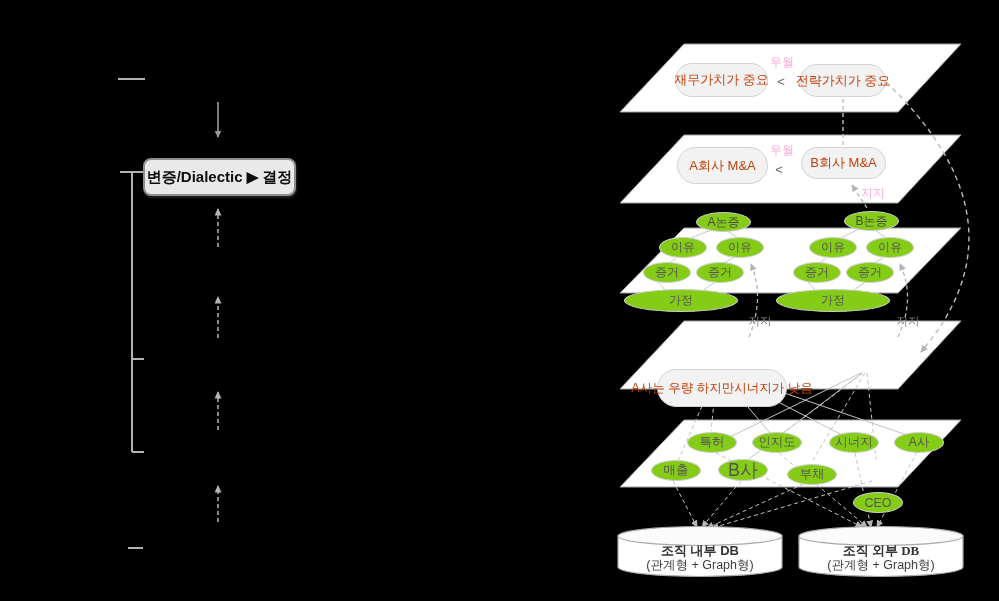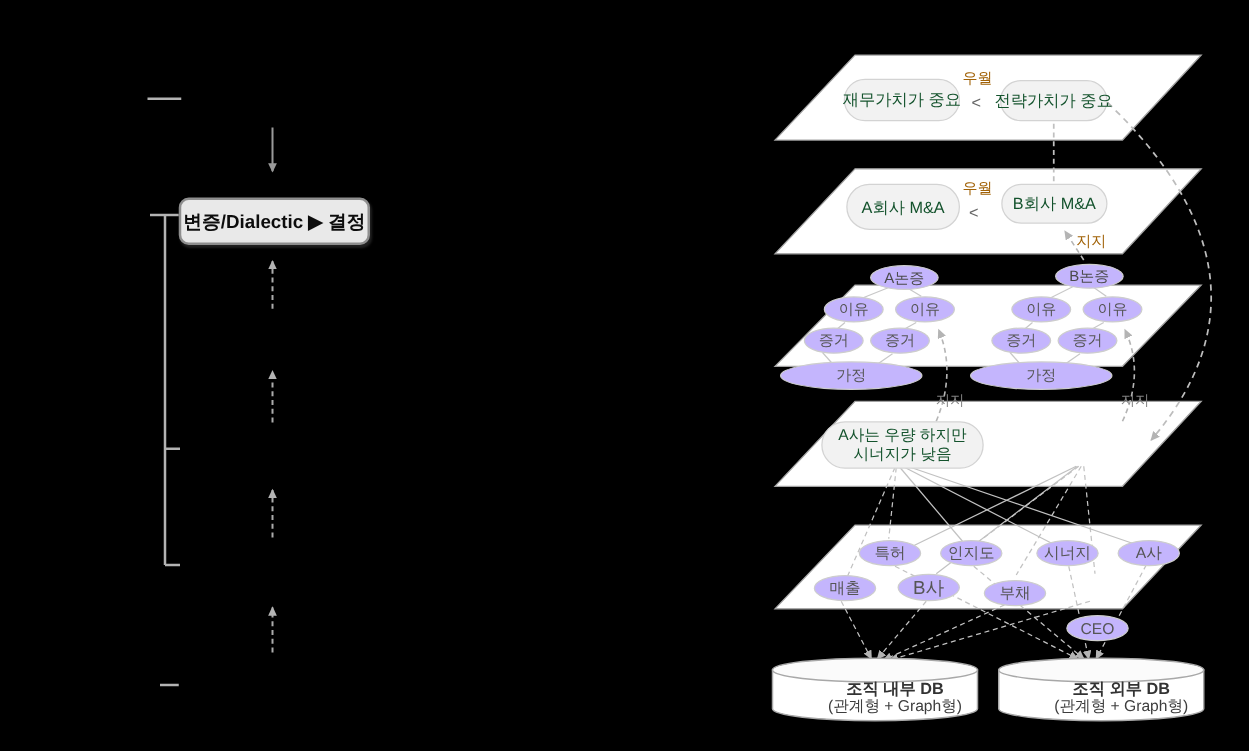--- a/index.html
+++ b/index.html
@@ -22,7 +22,7 @@
     color:#555;font-size:12px;white-space:nowrap;
   }
   .lbl{
-    position:absolute;color:#a16207;font-size:12px;text-align:center;
+    position:absolute;color:#f9a8d4;font-size:12px;text-align:center;
     white-space:nowrap;line-height:1;
   }
   .lbl.small{font-size:11.5px;color:#828282;}

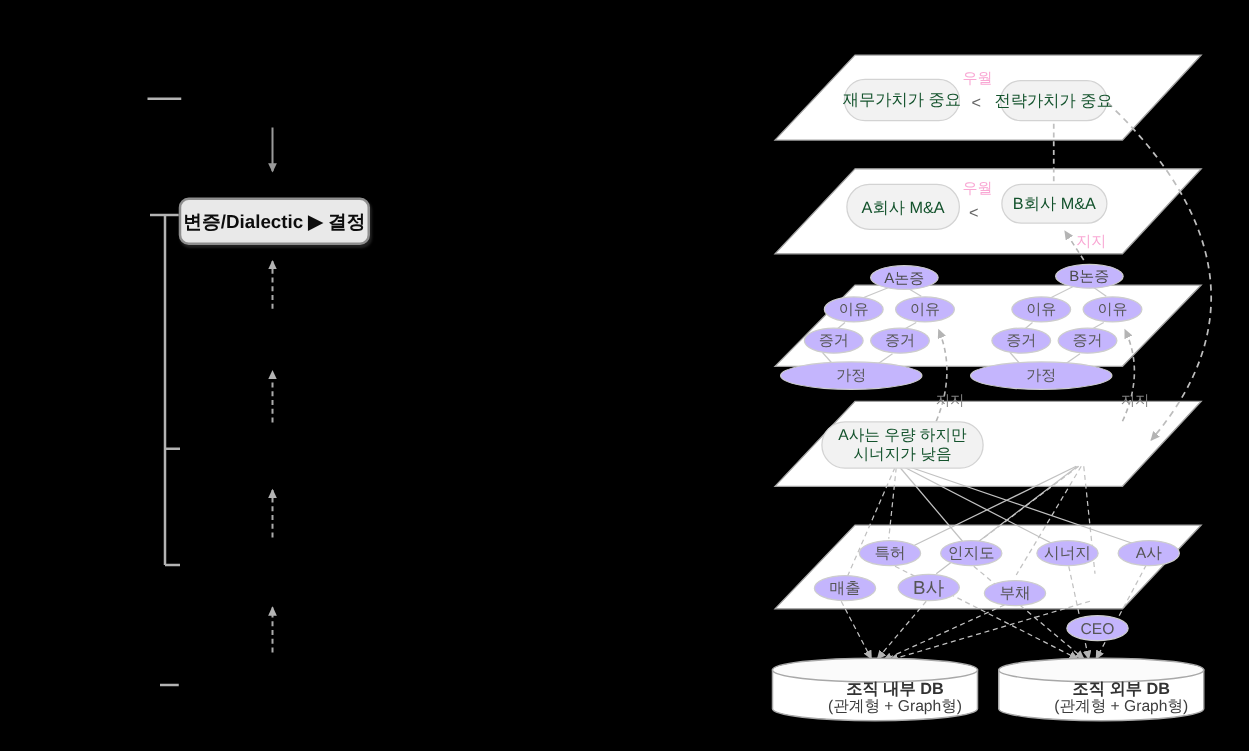--- a/index.html
+++ b/index.html
@@ -12,7 +12,7 @@
     position:absolute;box-sizing:border-box;
     background:#f2f2f2;border:1px solid #d3d3d3;border-radius:20px;
     display:flex;align-items:center;justify-content:center;
-    color:#14532d;font-size:13px;white-space:nowrap;
+    color:#c2410c;font-size:13px;white-space:nowrap;
   }
   .pill.multi{flex-direction:column;font-size:12.5px;line-height:1.2;border-radius:19px;}
   .enode{

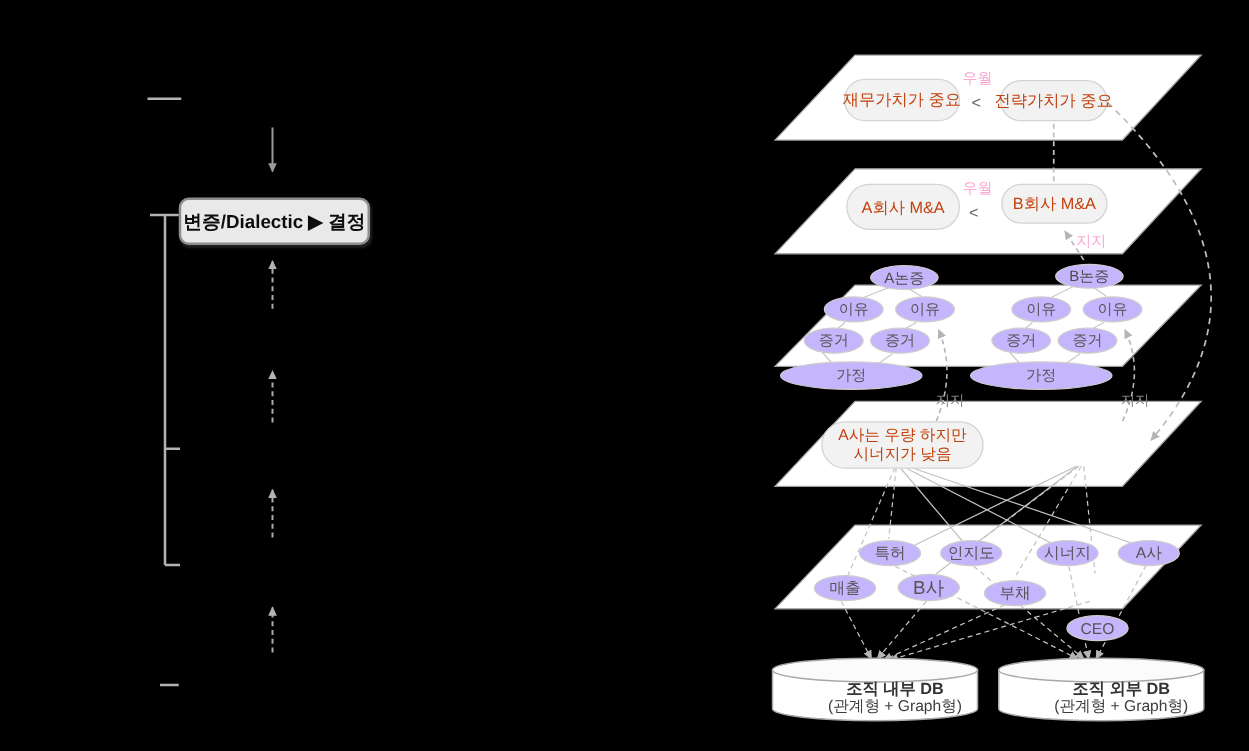--- a/index.html
+++ b/index.html
@@ -17,7 +17,7 @@
   .pill.multi{flex-direction:column;font-size:12.5px;line-height:1.2;border-radius:19px;}
   .enode{
     position:absolute;box-sizing:border-box;
-    background:#c4b5fd;border:1px solid #cdcdcd;border-radius:50%;
+    background:#84cc16;border:1px solid #cdcdcd;border-radius:50%;
     display:flex;align-items:center;justify-content:center;
     color:#555;font-size:12px;white-space:nowrap;
   }

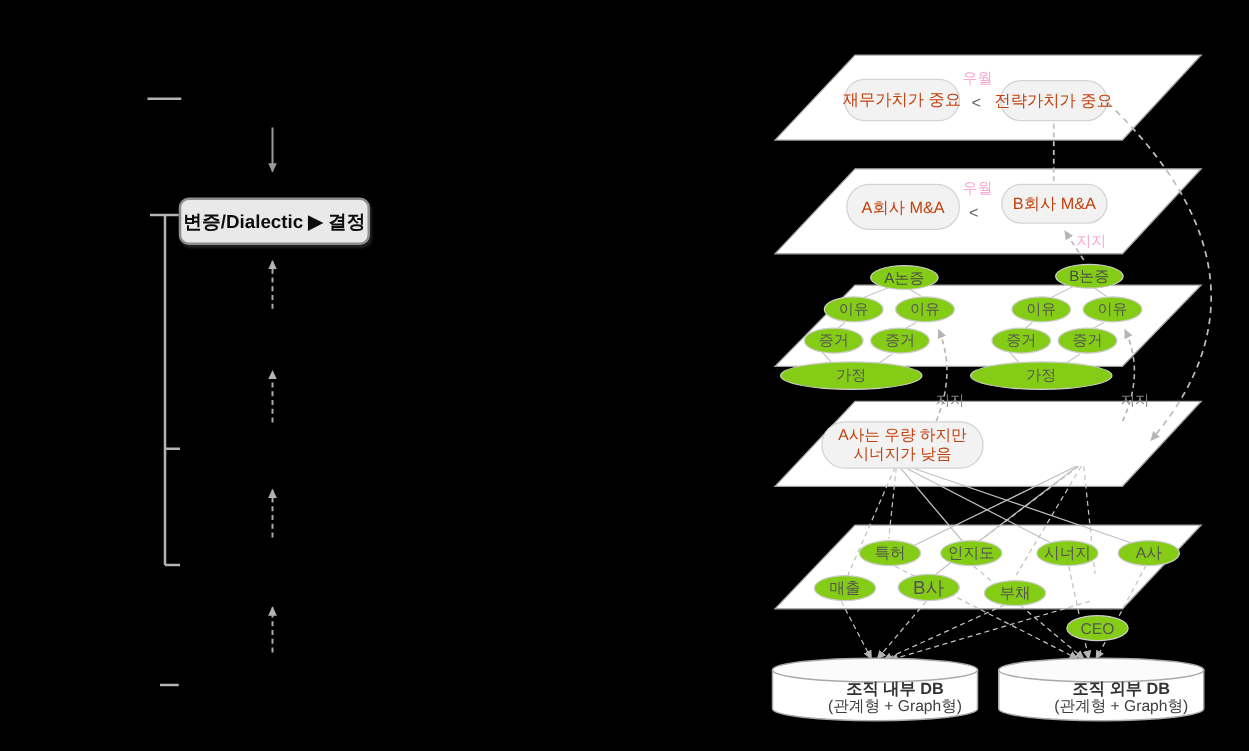--- a/index.html
+++ b/index.html
@@ -14,7 +14,7 @@
     display:flex;align-items:center;justify-content:center;
     color:#c2410c;font-size:13px;white-space:nowrap;
   }
-  .pill.multi{flex-direction:column;font-size:12.5px;line-height:1.2;border-radius:19px;}
+  .pill.multi{font-size:12.5px;line-height:1.2;border-radius:19px;margin-top:32px;}
   .enode{
     position:absolute;box-sizing:border-box;
     background:#84cc16;border:1px solid #cdcdcd;border-radius:50%;

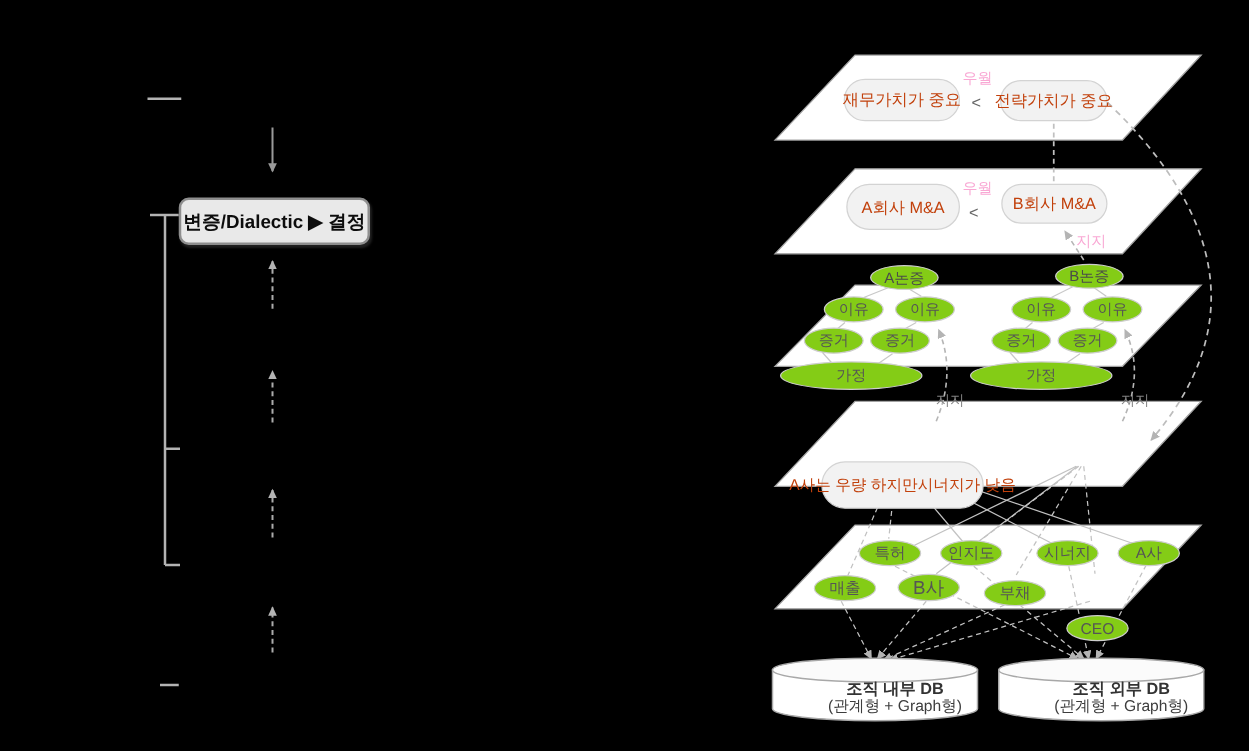--- a/index.html
+++ b/index.html
@@ -177,7 +177,7 @@
   <div class="enode" style="left:829px;top:432px;width:50px;height:21px;font-size:12.5px;">시너지</div>
   <div class="enode" style="left:894px;top:432px;width:50px;height:21px;font-size:12.5px;">A사</div>
   <div class="enode" style="left:651px;top:460px;width:50px;height:21px;font-size:12.5px;">매출</div>
-  <div class="enode" style="left:718px;top:459px;width:50px;height:22px;font-size:15px;">B사</div>
+  <div class="enode" style="left:718px;top:459px;width:50px;height:22px;font-size:18px;">B사</div>
   <div class="enode" style="left:787px;top:464px;width:50px;height:21px;font-size:12.5px;">부채</div>
   <div class="enode" style="left:853px;top:459px;width:50px;height:21px;font-size:12.5px;margin-top:33px;">CEO</div>
 

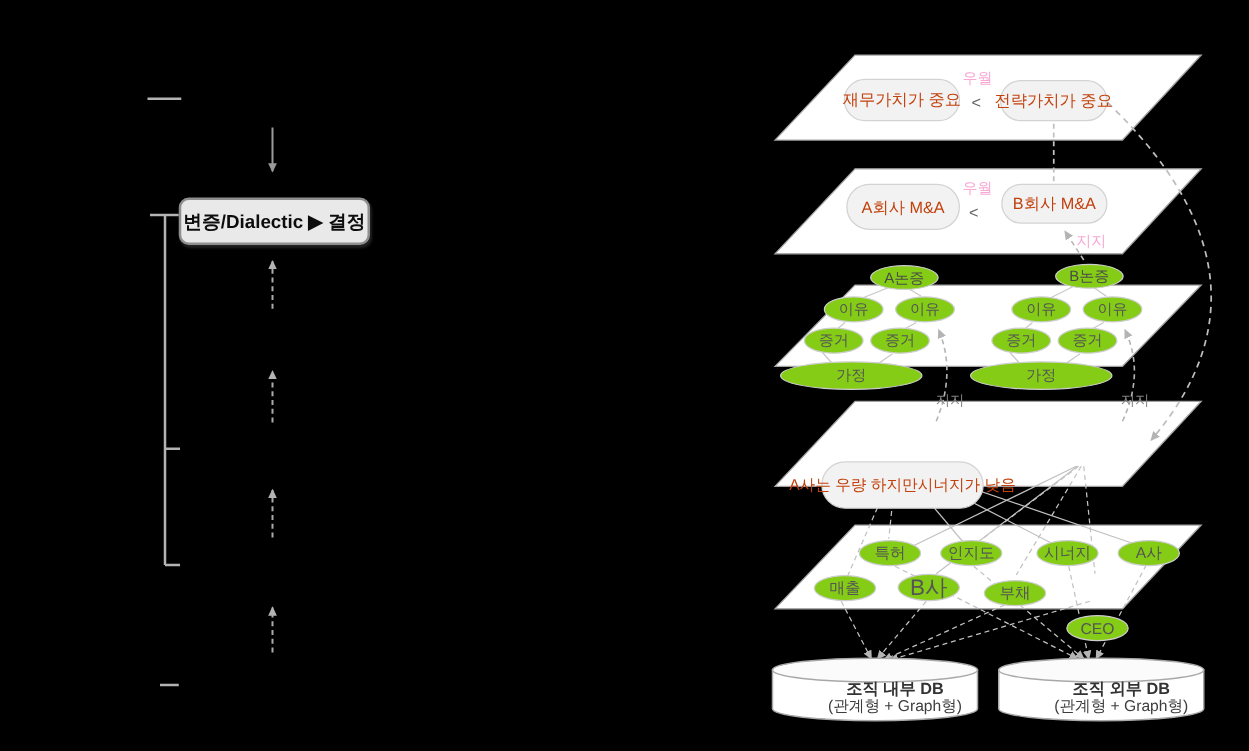--- a/index.html
+++ b/index.html
@@ -33,7 +33,7 @@
     color:#0d0d0d;font-weight:bold;font-size:15px;white-space:nowrap;
     box-shadow:1px 2px 2px rgba(130,130,130,0.25);
   }
-  .dbtext{position:absolute;text-align:center;color:#333;white-space:nowrap;margin-left:16px;}
+  .dbtext{position:absolute;text-align:center;color:#333;white-space:nowrap;}
   .dbtitle{font-weight:bold;font-size:13px;}
   .dbsub{font-size:12.5px;color:#3d3d3d;}
 </style>

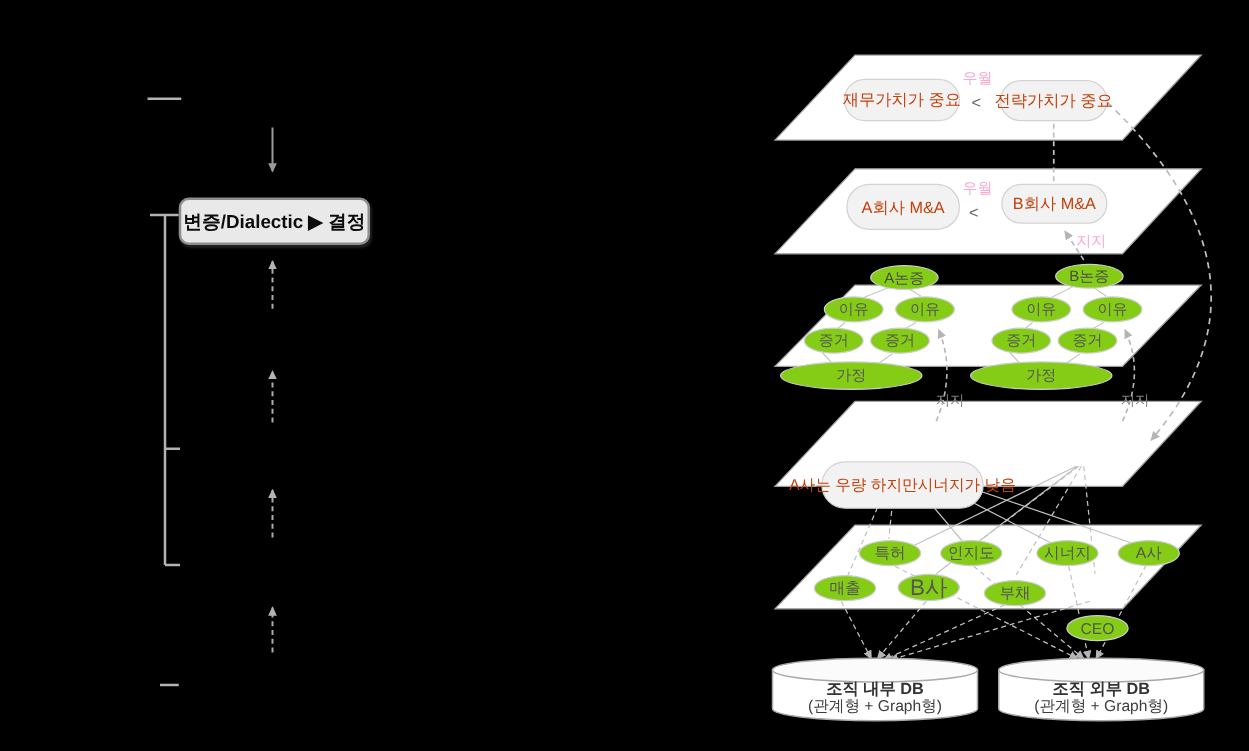--- a/index.html
+++ b/index.html
@@ -183,7 +183,7 @@
 
   <div class="dbtext dbtitle" style="left:618px;top:542px;width:164px;">조직 내부 DB</div>
   <div class="dbtext dbsub" style="left:618px;top:557px;width:164px;">(관계형 + Graph형)</div>
-  <div class="dbtext dbtitle" style="left:799px;top:542px;width:164px;">조직 외부 DB</div>
+  <div class="dbtext dbtitle" style="left:799px;top:542px;width:164px;font-family:Liberation Serif, serif;">조직 외부 DB</div>
   <div class="dbtext dbsub" style="left:799px;top:557px;width:164px;">(관계형 + Graph형)</div>
 
 </div>

